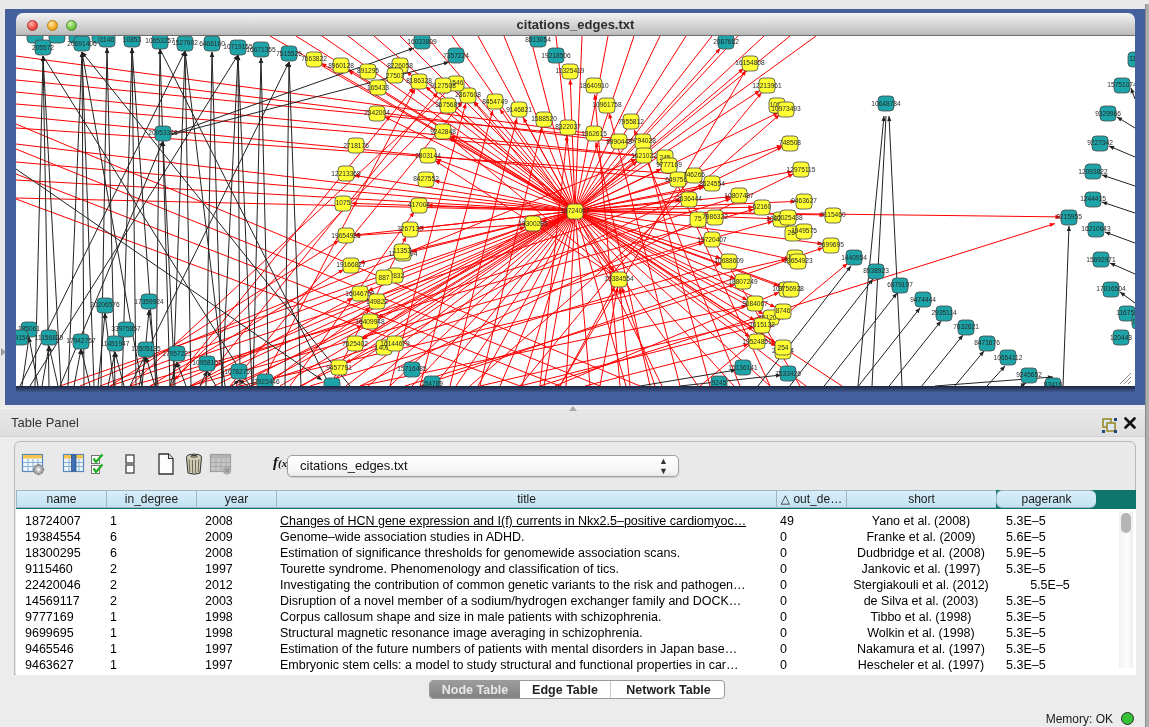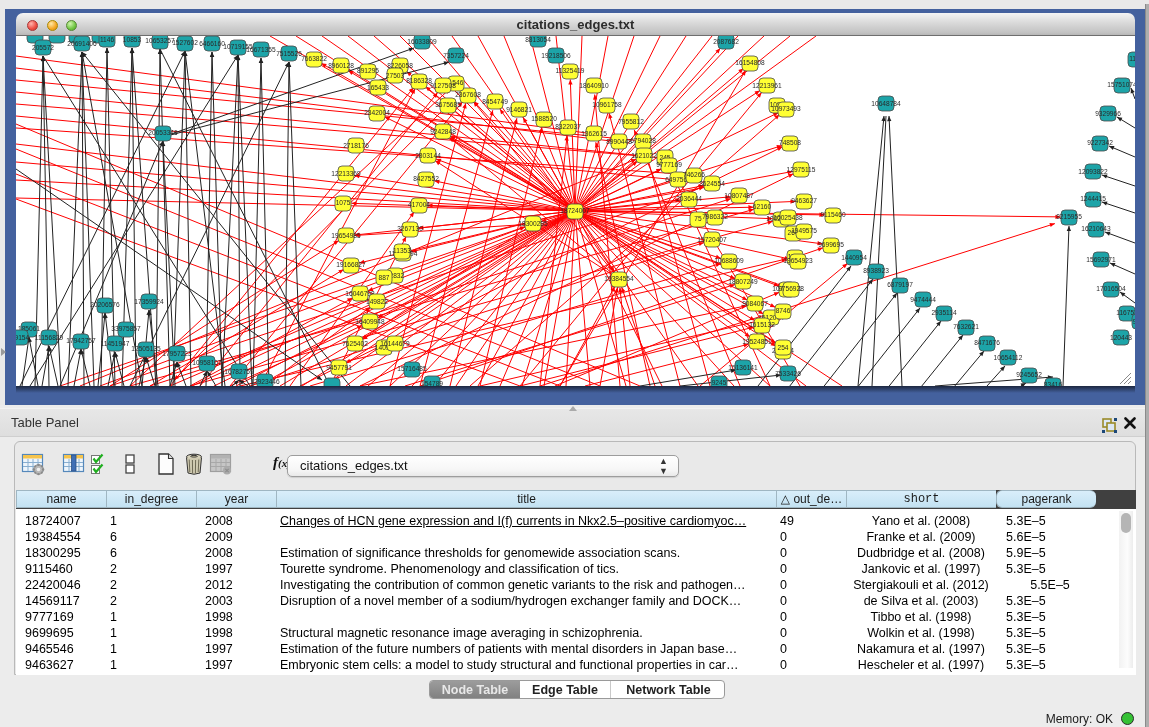--- a/index.html
+++ b/index.html
@@ -42,7 +42,7 @@
 #dd-arrows { position:absolute; right:10px; top:0px; font-size:9px; color:#333;
   line-height:10px; text-align:center; }
 
-#thead { position:absolute; left:1px; top:48px; width:1120px; height:19px; background:#404040; }
+#thead { position:absolute; left:1px; top:48px; width:1120px; height:19px; background:#0f766e; }
 .hc { position:absolute; top:0; height:18px; background:linear-gradient(#d9eefa,#c3e2f2);
   border:1px solid #9fb6c2; border-right:none; font-size:12px; color:#1a1a1a;
   text-align:center; line-height:17px; }

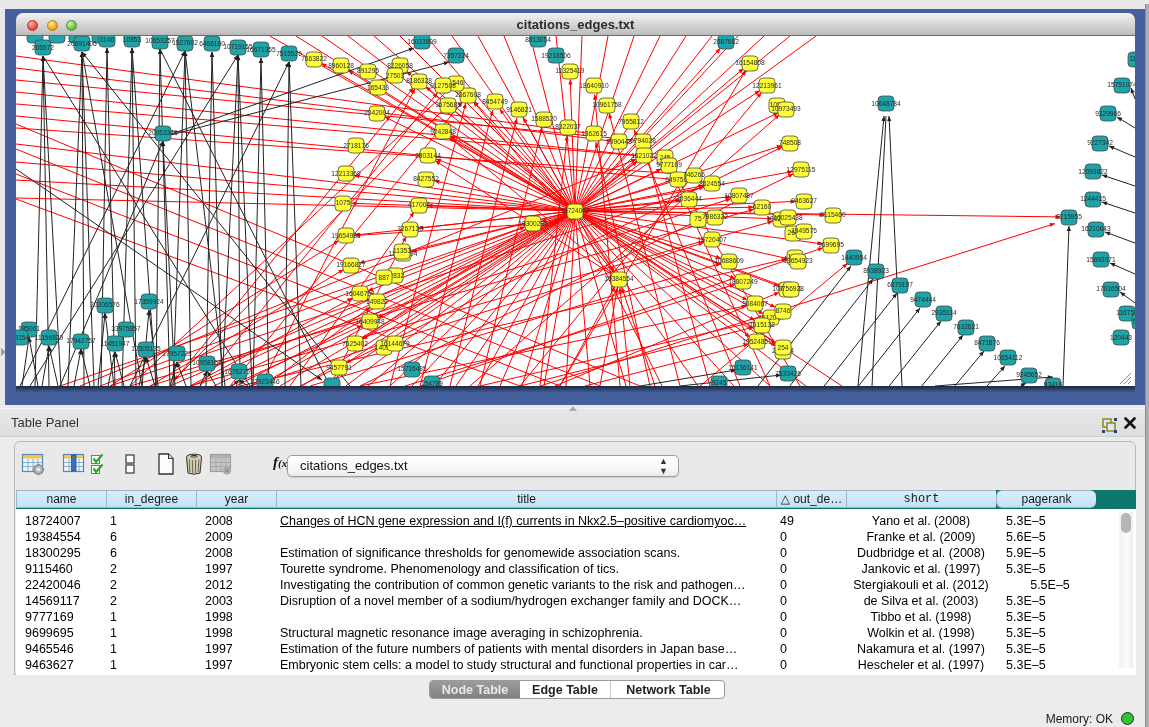--- a/index.html
+++ b/index.html
@@ -930,7 +930,7 @@
           <div class="hc" style="left:180px;width:80px;">year</div>
           <div class="hc" style="left:260px;width:500px;">title</div>
           <div class="hc" style="left:760px;width:70px;">△ out_de…</div>
-          <div class="hc" style="left:830px;width:150px;font-family:Liberation Mono, monospace;">short</div>
+          <div class="hc" style="left:830px;width:150px;">short</div>
           <div class="hc" style="left:980px;width:100px;border-radius:6px;">pagerank</div>
         </div>
       <div id="tbody">

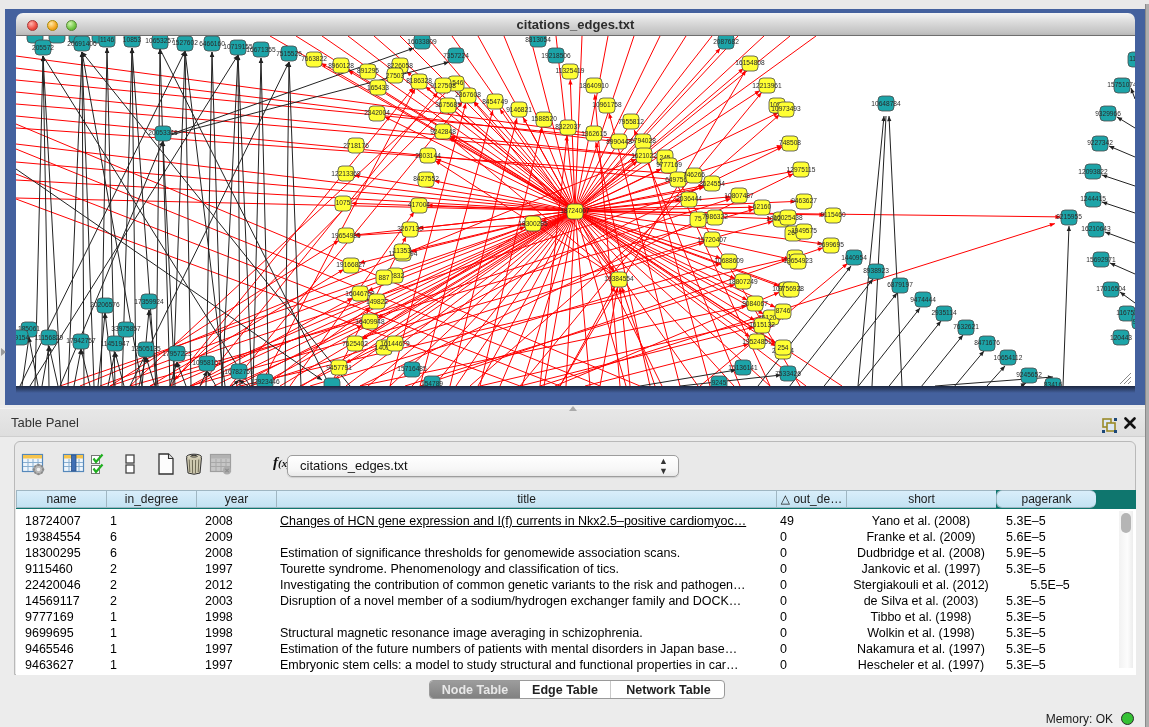--- a/index.html
+++ b/index.html
@@ -947,6 +947,7 @@
             <div class="td" style="left:9px;width:80px;">19384554</div>
             <div class="td" style="left:94px;width:84px;">6</div>
             <div class="td" style="left:189px;width:70px;">2009</div>
+            <div class="td" style="left:264px;width:494px;">Genome–wide association studies in ADHD.</div>
             <div class="td" style="left:764px;width:64px;">0</div>
             <div class="td" style="left:832px;width:146px;text-align:center;">Franke et al. (2009)</div>
             <div class="td" style="left:990px;width:88px;">5.6E–5</div>

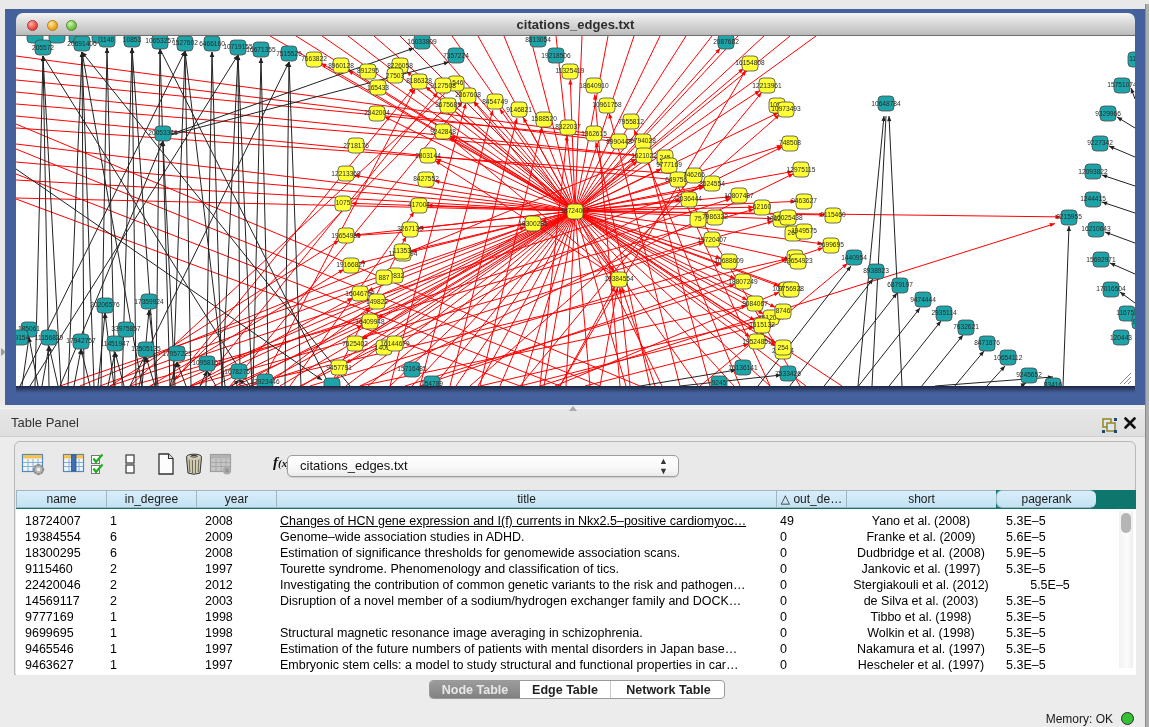--- a/index.html
+++ b/index.html
@@ -992,6 +992,7 @@
             <div class="td" style="left:9px;width:80px;">9777169</div>
             <div class="td" style="left:94px;width:84px;">1</div>
             <div class="td" style="left:189px;width:70px;">1998</div>
+            <div class="td" style="left:264px;width:494px;">Corpus callosum shape and size in male patients with schizophrenia.</div>
             <div class="td" style="left:764px;width:64px;">0</div>
             <div class="td" style="left:832px;width:146px;text-align:center;">Tibbo et al. (1998)</div>
             <div class="td" style="left:990px;width:88px;">5.3E–5</div>

